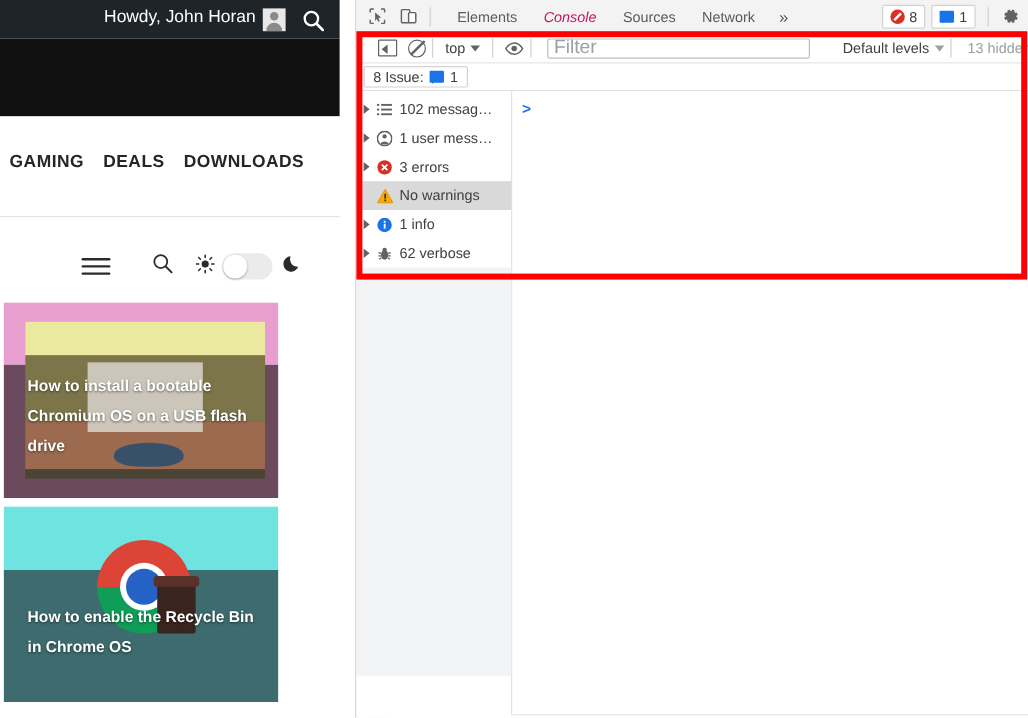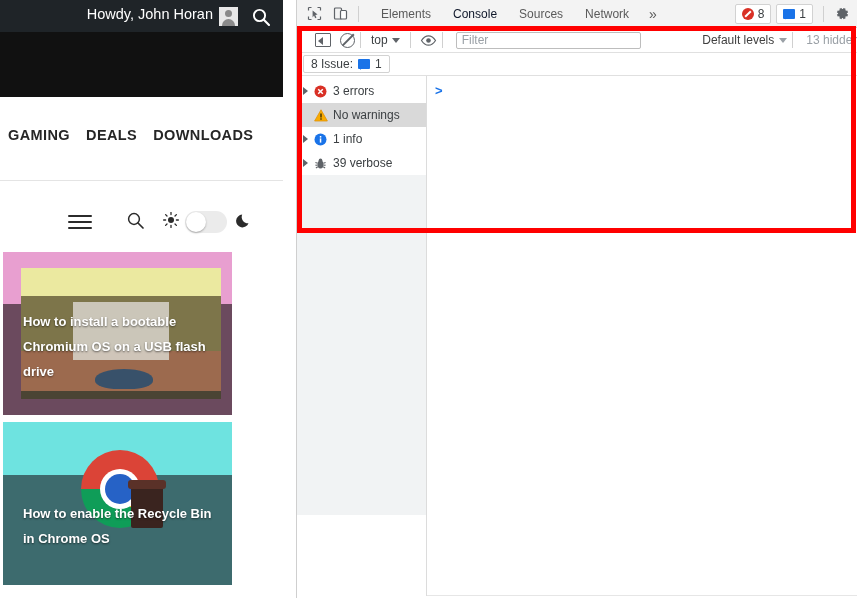--- a/index.html
+++ b/index.html
@@ -186,7 +186,7 @@
     padding: 0 11px; height:28px; line-height:28px;
     font-size:12px; color:#5a5a5a; cursor:pointer; white-space:nowrap;
   }
-  .dt-tab.active { color:#0f172a; }
+  .dt-tab.active { color:#be185d;font-style:italic; }
   .dt-more { padding:0 9px; font-size:14px; color:#5a5a5a; cursor:pointer; }
   .dt-right { margin-left:auto; display:flex; align-items:center; }
   .badge {

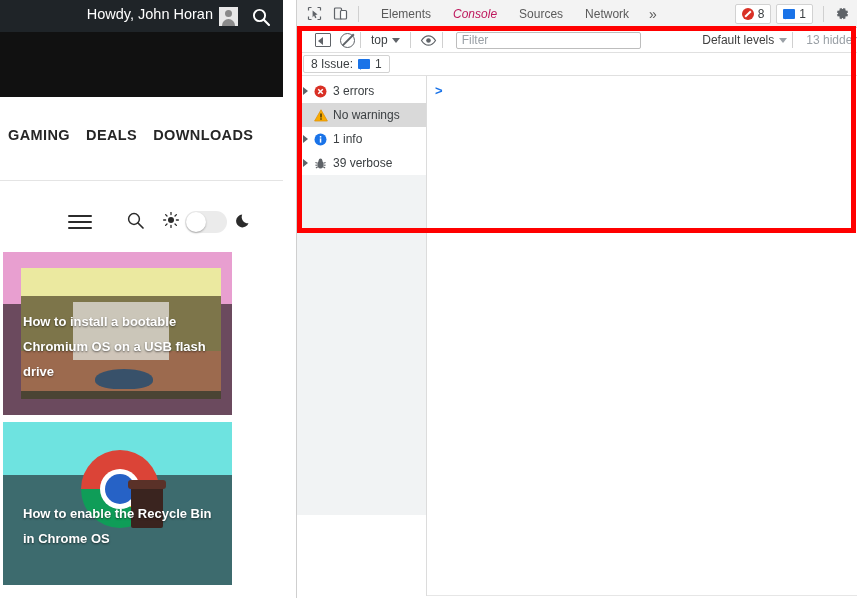--- a/index.html
+++ b/index.html
@@ -247,7 +247,7 @@
   .filter-input {
     flex: 0 0 185px; height:17px; margin-left:8px;
     border:1px solid #bdbdbd; border-radius:2px; padding:0 5px;
-    font-size:12px; color:#3c4043; font-family:"Liberation Sans",sans-serif;
+    font-size:16px; color:#3c4043; font-family:"Liberation Sans",sans-serif;
     outline:none; background:#fff;
   }
   .filter-input::placeholder { color:#9aa0a6; }

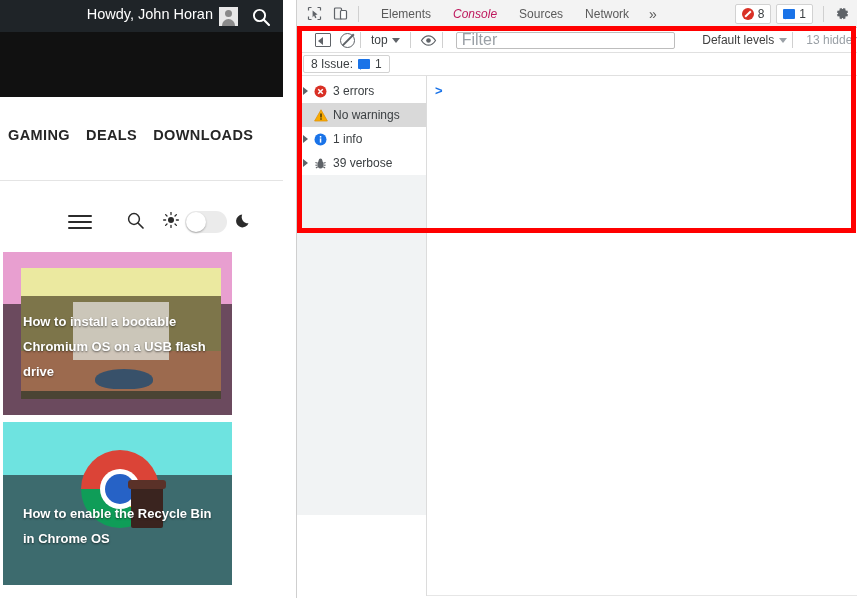--- a/index.html
+++ b/index.html
@@ -502,6 +502,22 @@
     <div class="dt-body">
       <div class="console-sidebar">
 
+        <div class="cs-item">
+          <span class="cs-arrow"></span>
+          <span class="cs-ico">
+            <svg width="13" height="11" viewBox="0 0 13 11">
+              <g fill="#5f6368">
+                <rect x="0" y="0.6" width="2" height="1.6"></rect>
+                  <rect x="3.6" y="0.6" width="9" height="1.6"></rect>
+                <rect x="0" y="4.5" width="2" height="1.6"></rect>
+                  <rect x="3.6" y="4.5" width="9" height="1.6"></rect>
+                <rect x="0" y="8.4" width="2" height="1.6"></rect>
+                  <rect x="3.6" y="8.4" width="9" height="1.6"></rect>
+              </g>
+            </svg>
+          </span>
+          <span class="cs-label">102 messag…</span>
+        </div>
 
 
         <div class="cs-item">

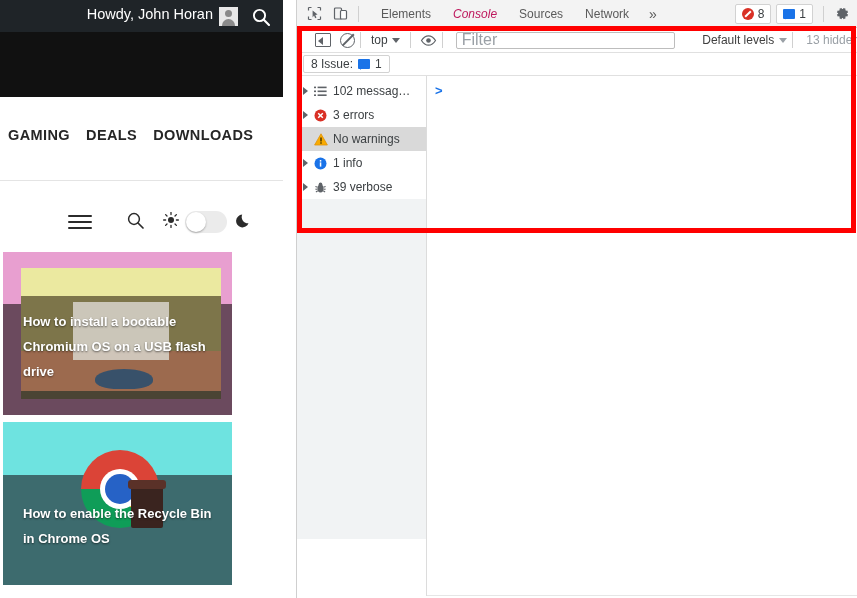--- a/index.html
+++ b/index.html
@@ -519,6 +519,17 @@
           <span class="cs-label">102 messag…</span>
         </div>
 
+        <div class="cs-item">
+          <span class="cs-arrow"></span>
+          <span class="cs-ico">
+            <svg width="13" height="13" viewBox="0 0 13 13">
+              <circle cx="6.5" cy="6.5" r="6" fill="none" stroke="#5f6368" stroke-width="1.3"></circle>
+              <circle cx="6.5" cy="4.7" r="1.8" fill="#5f6368"></circle>
+              <path d="M2.8 11.4a4 4 0 0 1 7.4 0" fill="#5f6368"></path>
+            </svg>
+          </span>
+          <span class="cs-label">1 user mess…</span>
+        </div>
 
         <div class="cs-item">
           <span class="cs-arrow"></span>

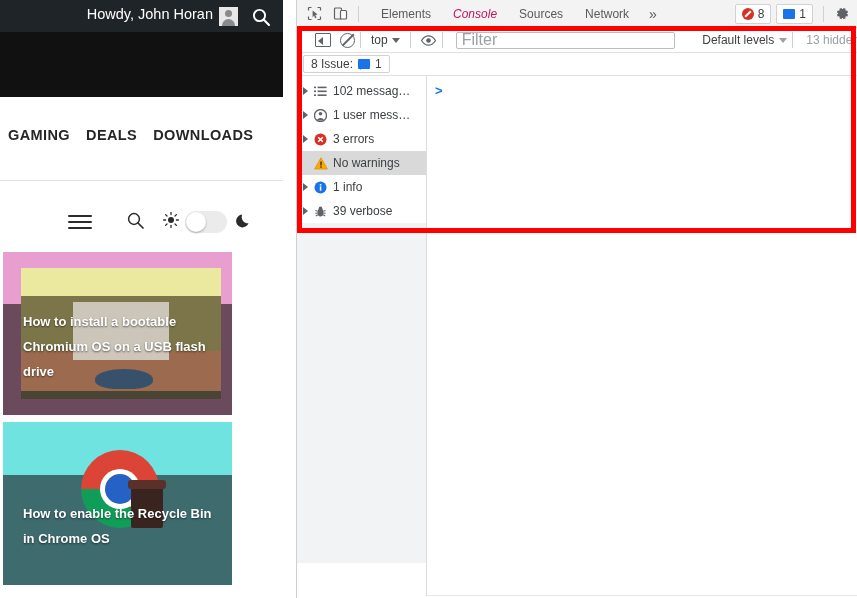--- a/index.html
+++ b/index.html
@@ -583,7 +583,7 @@
               </g>
             </svg>
           </span>
-          <span class="cs-label">39 verbose</span>
+          <span class="cs-label">62 verbose</span>
         </div>
 
         <div class="sidebar-fill" style="height:340px;"></div>

